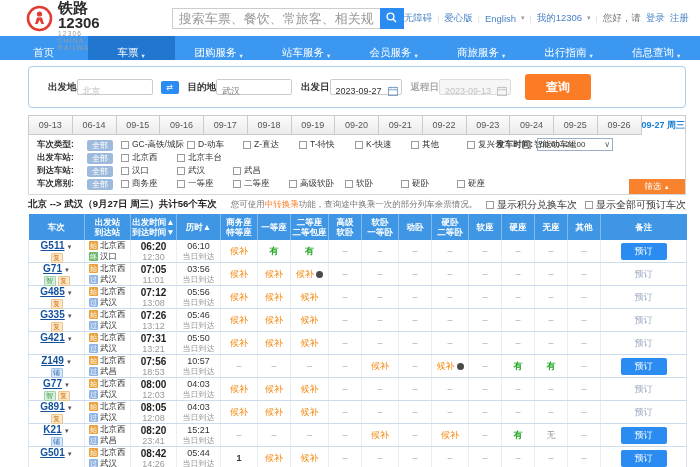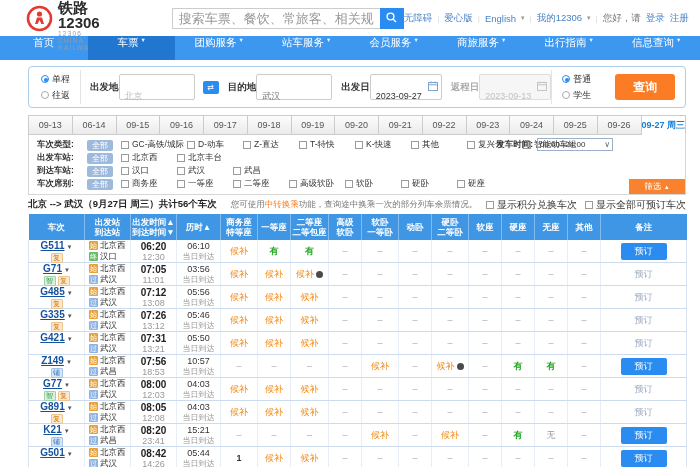--- a/index.html
+++ b/index.html
@@ -26,7 +26,7 @@
 
   
   .nav { height:24px; background:#3b97f0; display:flex; }
-  .nav-item { flex:1; display:flex; align-items:flex-start; justify-content:center; gap:3px;
+  .nav-item { flex:1; display:flex; align-items:flex-end; justify-content:center; gap:3px;
     color:#fff; font-size:10.5px; cursor:pointer; }
   .nav-item.active { background:#2176cf; }
   .nav-item .caret { font-size:6.5px; color:#e8f2ff; }

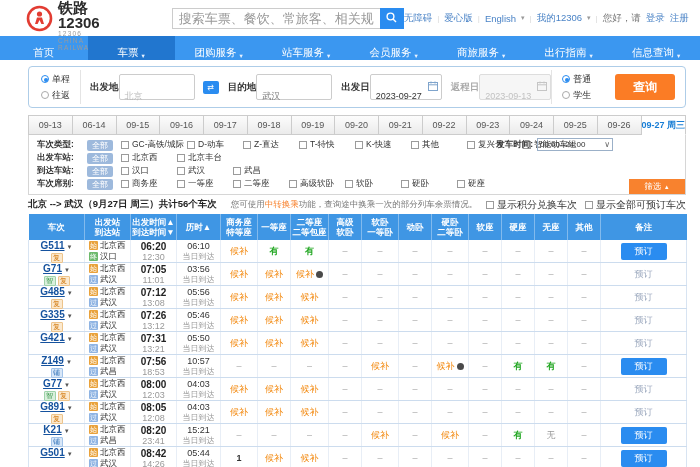--- a/index.html
+++ b/index.html
@@ -209,16 +209,6 @@
 <div class="content">
 
   <div class="panel">
-    <div class="rgroup">
-      <label class="radio">
-        <span class="rdot sel"></span>
-        <span>单程</span>
-      </label>
-      <label class="radio">
-        <span class="rdot"></span>
-        <span>往返</span>
-      </label>
-    </div>
     <div class="fld">
       <span>出发地</span>
       <span class="box ghost">北京</span>

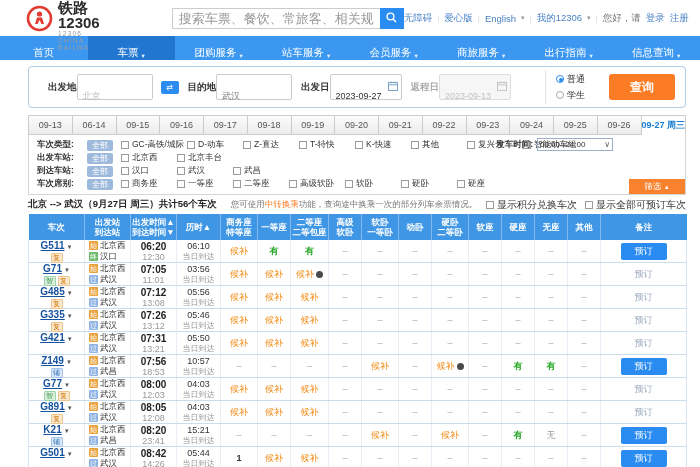--- a/index.html
+++ b/index.html
@@ -246,16 +246,6 @@
         </span>
       </span>
     </div>
-    <div class="rgroup right" style="margin-left:auto;">
-      <label class="radio">
-        <span class="rdot sel"></span>
-        <span>普通</span>
-      </label>
-      <label class="radio">
-        <span class="rdot"></span>
-        <span>学生</span>
-      </label>
-    </div>
     <button class="qbtn">查询</button>
   </div>
 

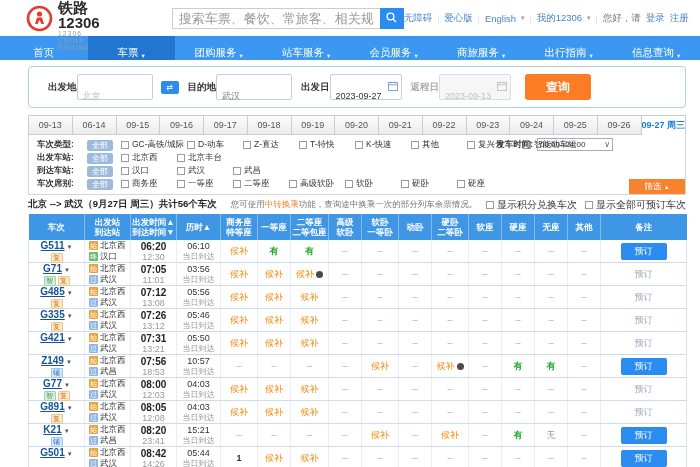--- a/index.html
+++ b/index.html
@@ -47,7 +47,7 @@
   .fld { display:flex; align-items:center; margin-left:9px; font-size:9.5px;
     font-weight:bold; color:#333; white-space:nowrap; }
   .fld .box { display:inline-block; width:76px; height:16px; line-height:18px; border:1px solid #ccc;
-    border-radius:2px; padding:12px 5px; font-weight:normal; font-size:9px; background:#fff; }
+    border-radius:2px; padding:2px 5px; font-weight:normal; font-size:9px; background:#fff; }
   .box.ghost { color:#b9b9b9; }
   .box.val { color:#777; }
   .dfld .box { width:72px; color:#333; position:relative; padding-right:16px; }

